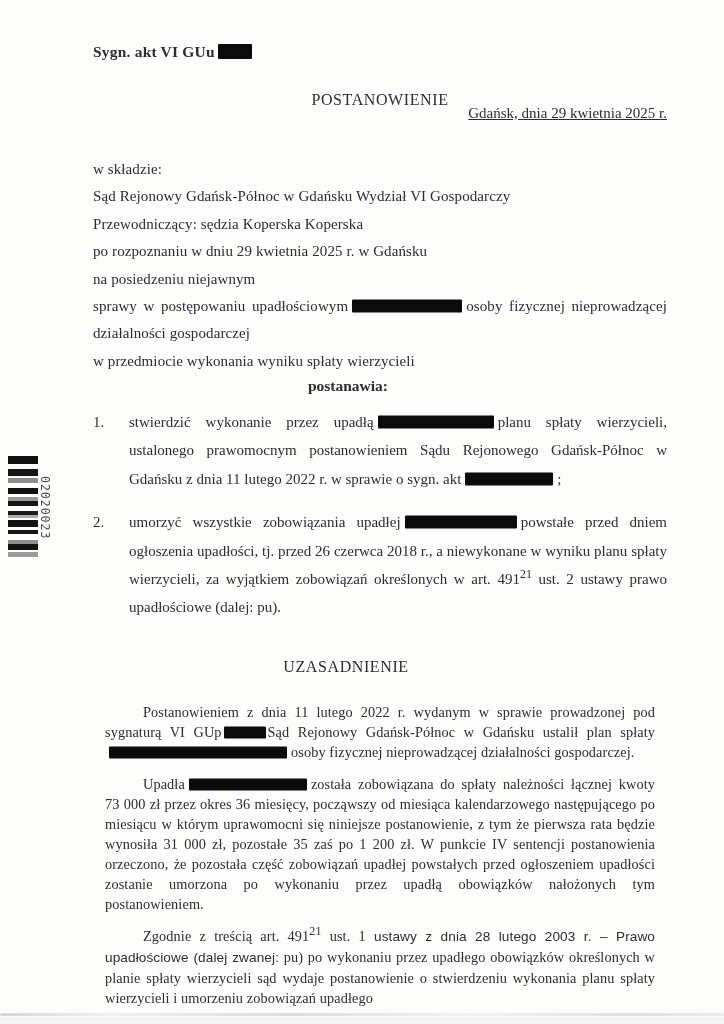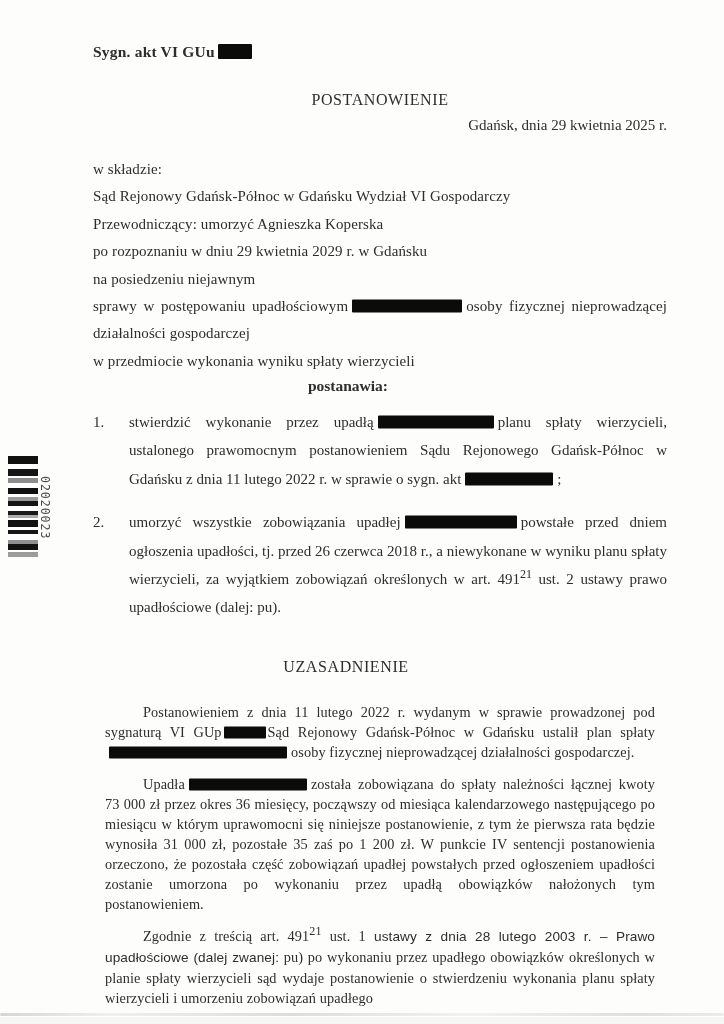--- a/index.html
+++ b/index.html
@@ -19,7 +19,7 @@
   .right{text-align:right;}
   .sygn{top:42px;font-size:15.5px;font-weight:bold;letter-spacing:.2px;}
   .doc-title{top:91px;font-size:16px;font-weight:normal;letter-spacing:.6px;}
-  .date-line{top:117px;font-size:15px;}
+  .date-line{top:105px;font-size:15px;text-decoration:underline;}
   .intro{top:156px;font-size:15px;line-height:27.4px;letter-spacing:.1px;}
   .just{text-align:justify;text-justify:inter-word;hyphens:none;}
   .heading2{top:377px;font-size:15.5px;font-weight:bold;transform:translateX(-32px);}

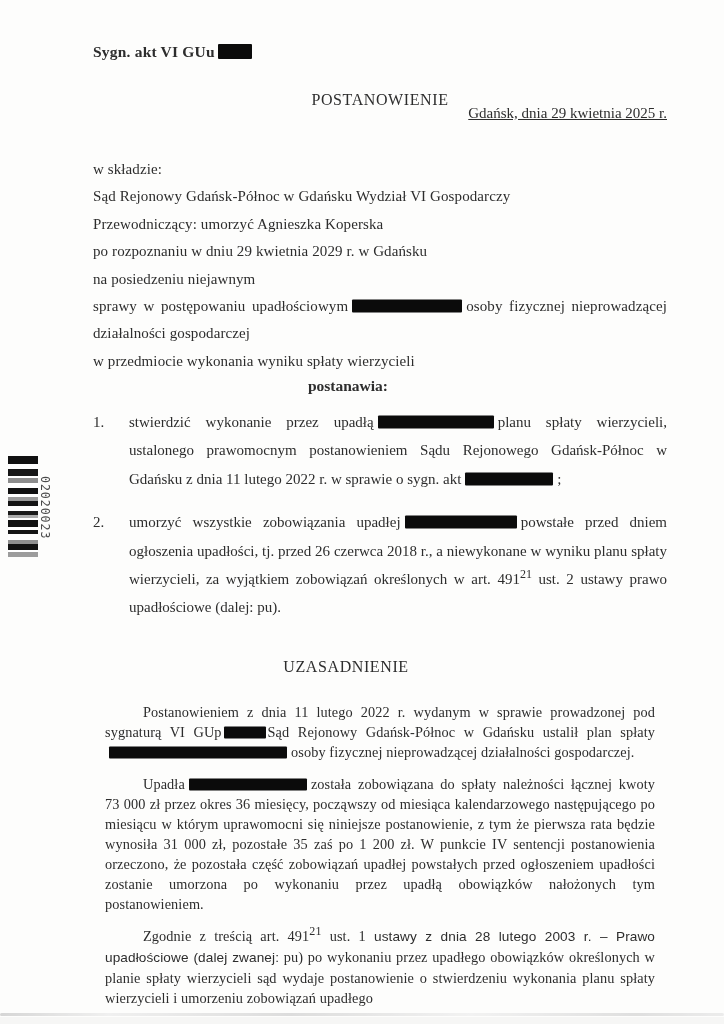--- a/index.html
+++ b/index.html
@@ -76,7 +76,7 @@
   <div class="abs col intro">
     <div>w składzie:</div>
     <div>Sąd Rejonowy Gdańsk-Północ w Gdańsku Wydział VI Gospodarczy</div>
-    <div>Przewodniczący: umorzyć Agnieszka Koperska</div>
+    <div>Przewodniczący: sędzia Koperska Koperska</div>
     <div>po rozpoznaniu w dniu 29 kwietnia 2029 r. w Gdańsku</div>
     <div>na posiedzeniu niejawnym</div>
     <div class="just">

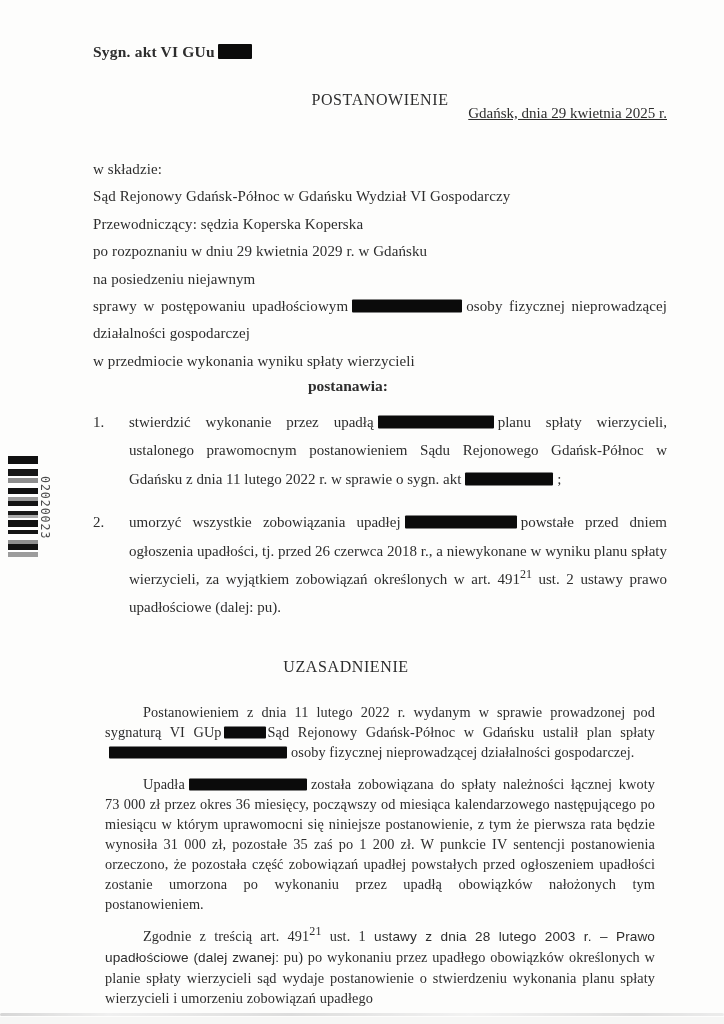--- a/index.html
+++ b/index.html
@@ -77,7 +77,7 @@
     <div>w składzie:</div>
     <div>Sąd Rejonowy Gdańsk-Północ w Gdańsku Wydział VI Gospodarczy</div>
     <div>Przewodniczący: sędzia Koperska Koperska</div>
-    <div>po rozpoznaniu w dniu 29 kwietnia 2029 r. w Gdańsku</div>
+    <div>po rozpoznaniu w dniu 29 kwietnia 2025 r. w Gdańsku</div>
     <div>na posiedzeniu niejawnym</div>
     <div class="just">
       <span>sprawy w postępowaniu upadłościowym</span><span class="redact r-case"></span><span>osoby fizycznej nieprowadzącej działalności gospodarczej</span>

